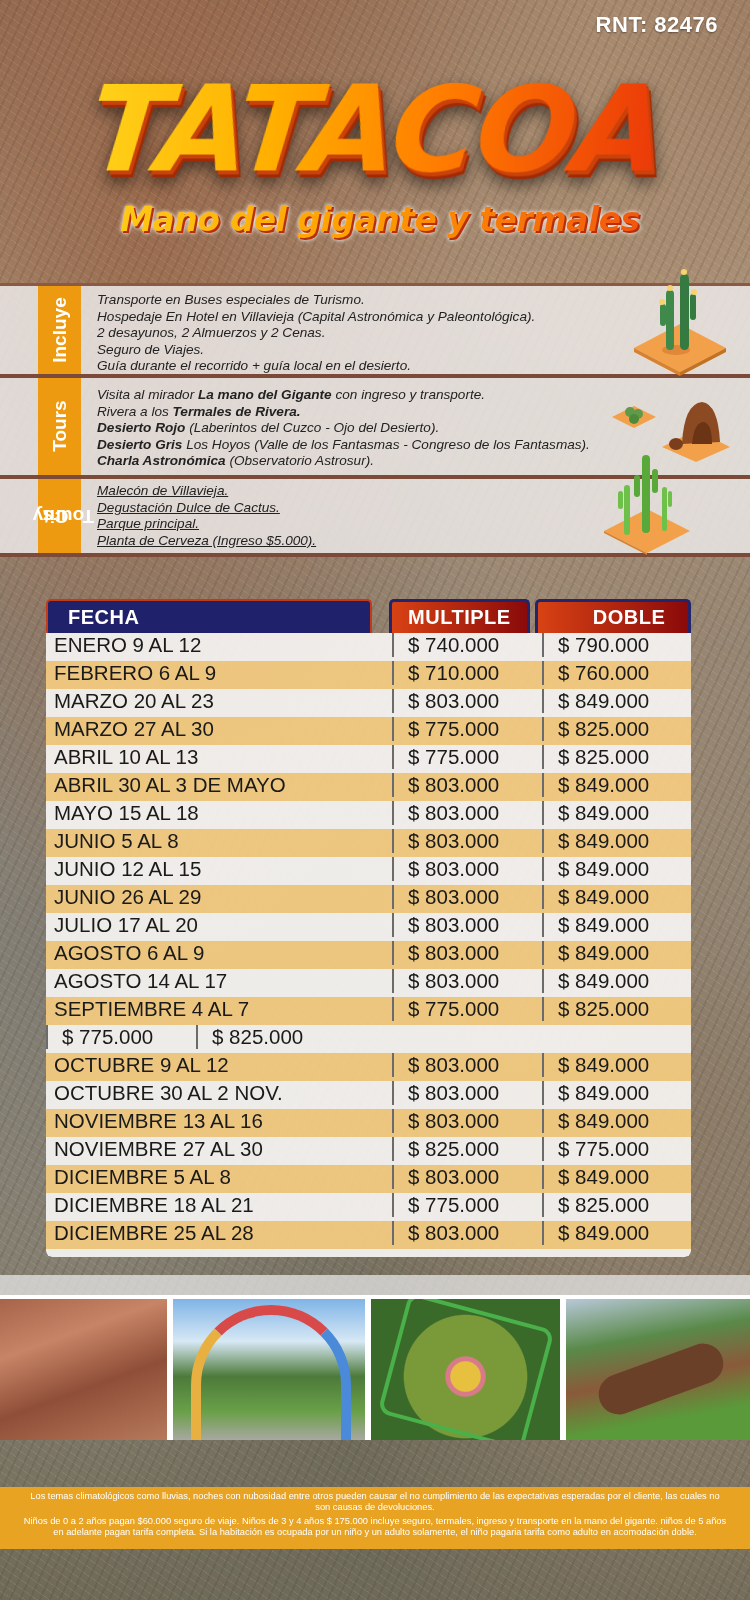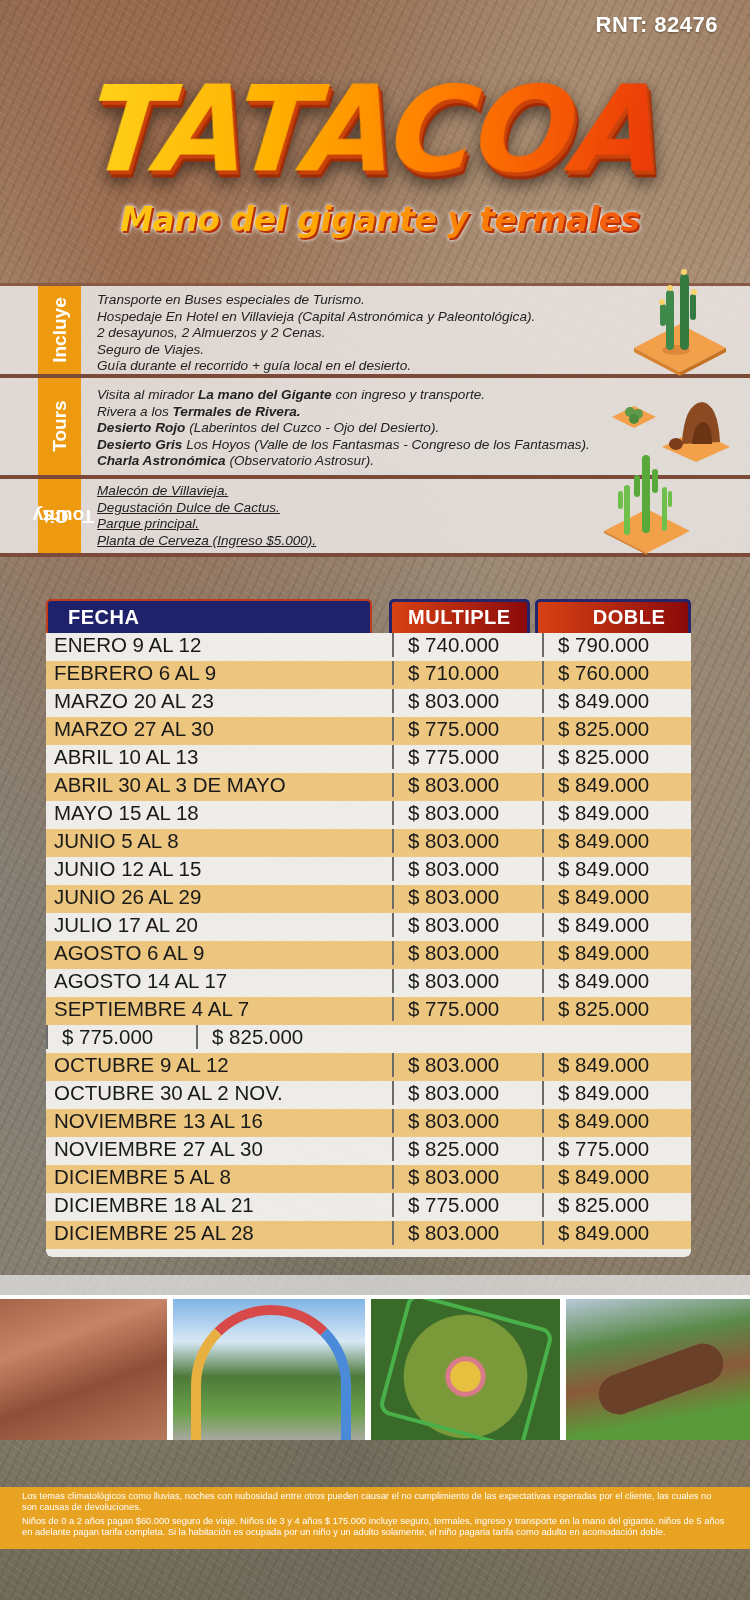--- a/index.html
+++ b/index.html
@@ -107,7 +107,7 @@
 
   .notes {
     position: absolute; left: 0; top: 1487px; width: 750px; height: 62px;
-    background: #e9a322; color: #fff; font-size: 9.3px; line-height: 10.5px; padding: 4px 22px 0 22px;
+    background: #e9a322; color: #fff; font-size: 9.3px; line-height: 10.5px; padding: 4px 22px 0 22px; text-align: center;
   }
   .notes p + p { margin-top: 4px; }
 </style>

